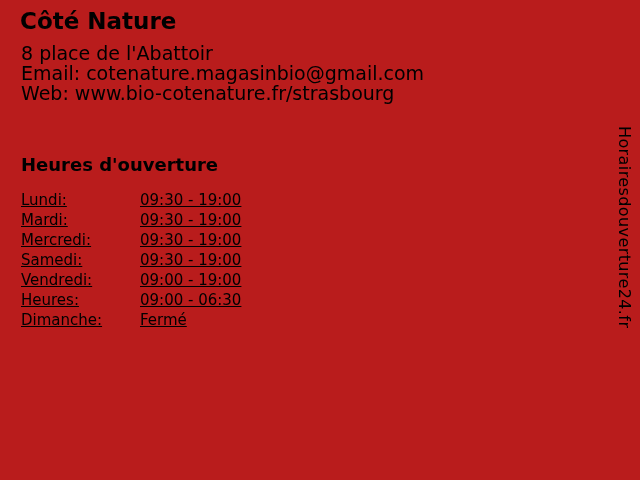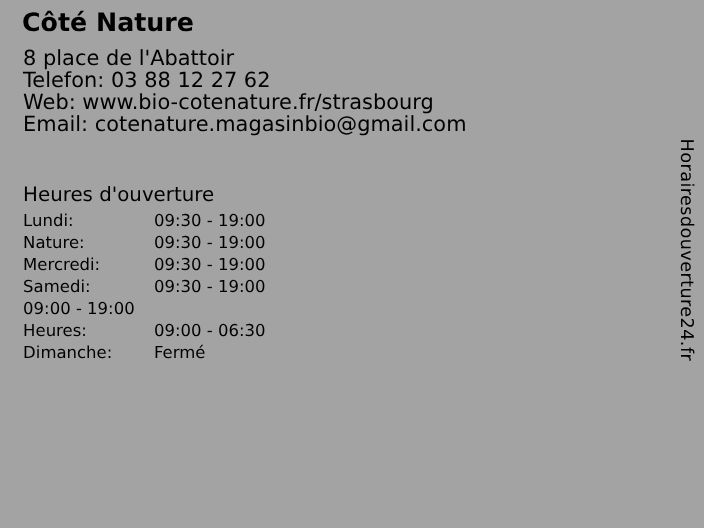--- a/index.html
+++ b/index.html
@@ -10,7 +10,7 @@
     font-family: "DejaVu Sans", "Liberation Sans", sans-serif;
     color: #000000;
   }
-  .page { position: relative; width: 640px; height: 480px; background: #a3a3a3; }
+  .page { position: relative; width: 640px; height: 480px; background: #b91c1c; }
 
   .title {
     position: absolute; left: 20px; top: 8px;

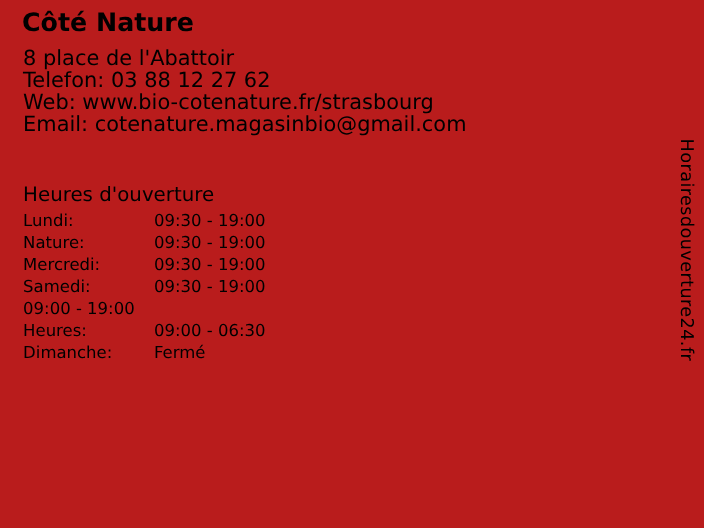--- a/index.html
+++ b/index.html
@@ -55,7 +55,6 @@
 
   <div class="info">
     <div class="line">8 place de l'Abattoir</div>
-    <div class="line">Telefon: 03 88 12 27 62</div>
     <div class="line">Web: www.bio-cotenature.fr/strasbourg</div>
     <div class="line">Email: cotenature.magasinbio@gmail.com</div>
   </div>

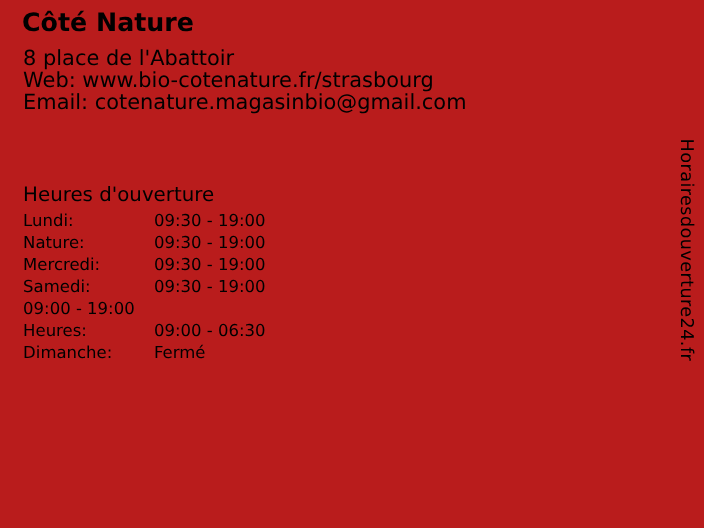--- a/index.html
+++ b/index.html
@@ -55,8 +55,8 @@
 
   <div class="info">
     <div class="line">8 place de l'Abattoir</div>
+    <div class="line">Email: cotenature.magasinbio@gmail.com</div>
     <div class="line">Web: www.bio-cotenature.fr/strasbourg</div>
-    <div class="line">Email: cotenature.magasinbio@gmail.com</div>
   </div>
 
   <h2 class="hours-title">Heures d'ouverture</h2>

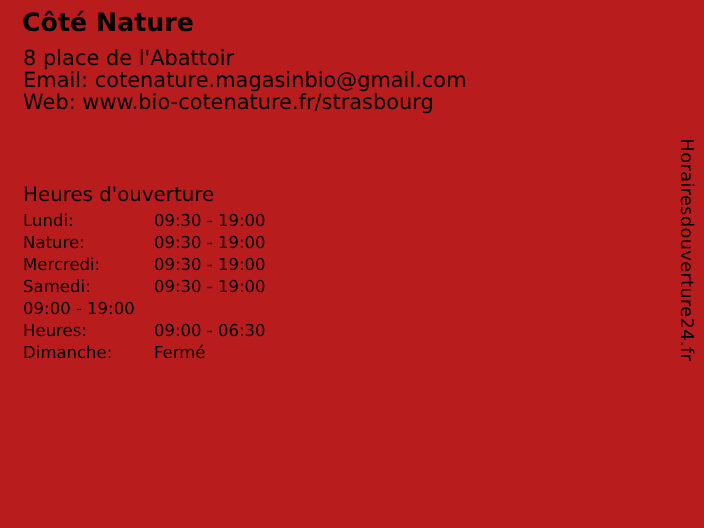--- a/index.html
+++ b/index.html
@@ -25,8 +25,8 @@
   .info .line { white-space: nowrap; }
 
   .hours-title {
-    position: absolute; left: 21px; top: 167px;
-    font-size: 18px; font-weight: normal;
+    position: absolute; left: 21px; top: 154px;
+    font-size: 18px; font-weight: bold;
     white-space: nowrap;
   }
 

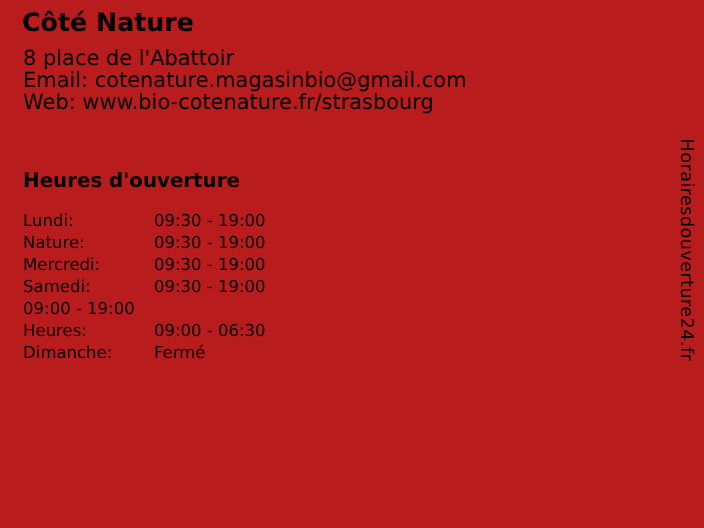--- a/index.html
+++ b/index.html
@@ -34,7 +34,7 @@
     position: absolute; left: 21px; top: 190px;
     font-size: 15px; line-height: 20px;
   }
-  .hours .row { display: flex; }
+  .hours .row { display: flex; text-decoration: underline; }
   .hours .day { width: 119px; white-space: nowrap; }
   .hours .time { white-space: nowrap; }
 

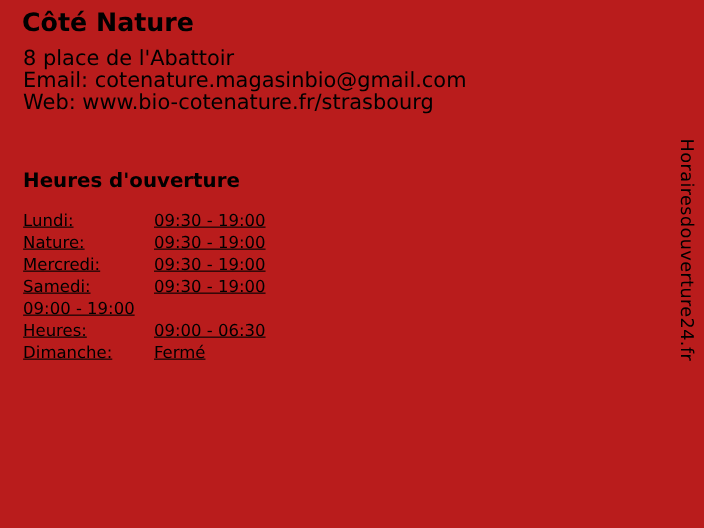--- a/index.html
+++ b/index.html
@@ -67,7 +67,7 @@
       <span class="time">09:30 - 19:00</span>
     </div>
     <div class="row">
-      <span class="day">Nature:</span>
+      <span class="day">Mardi:</span>
       <span class="time">09:30 - 19:00</span>
     </div>
     <div class="row">

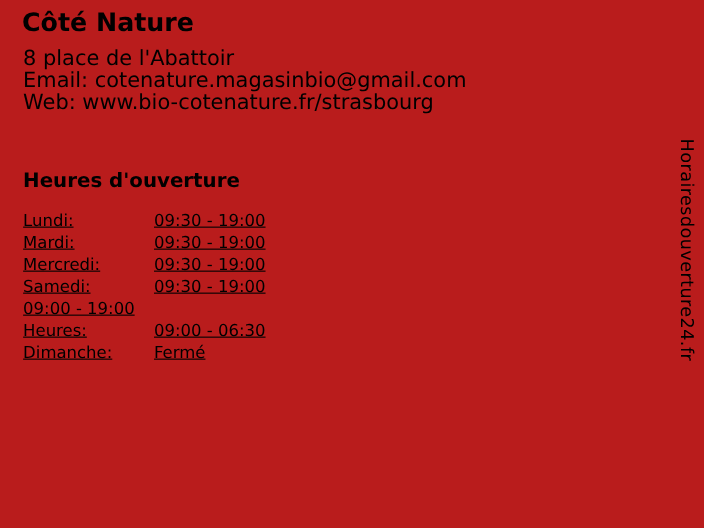--- a/index.html
+++ b/index.html
@@ -79,6 +79,7 @@
       <span class="time">09:30 - 19:00</span>
     </div>
     <div class="row">
+      <span class="day">Vendredi:</span>
       <span class="time">09:00 - 19:00</span>
     </div>
     <div class="row">

